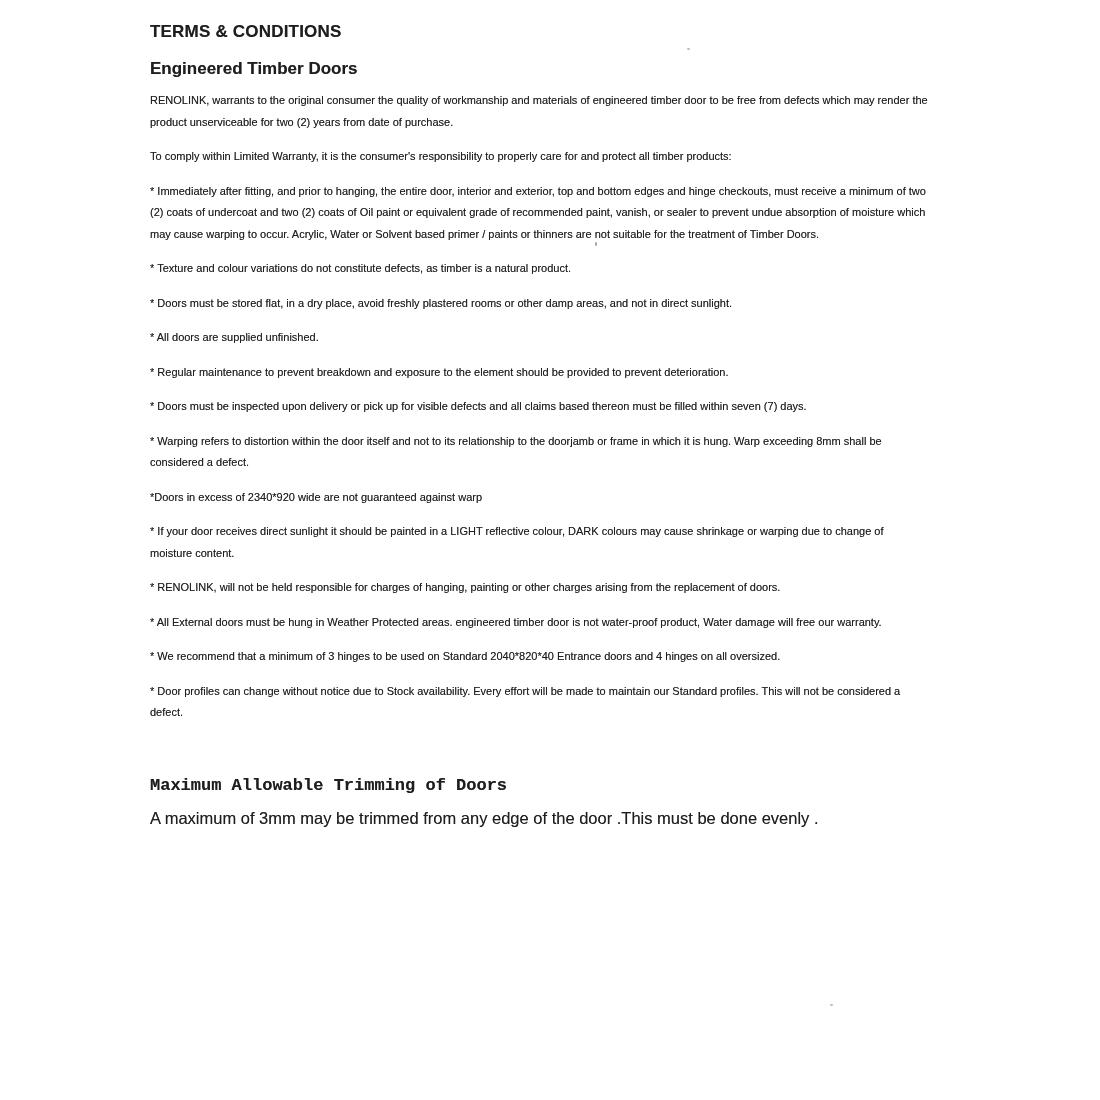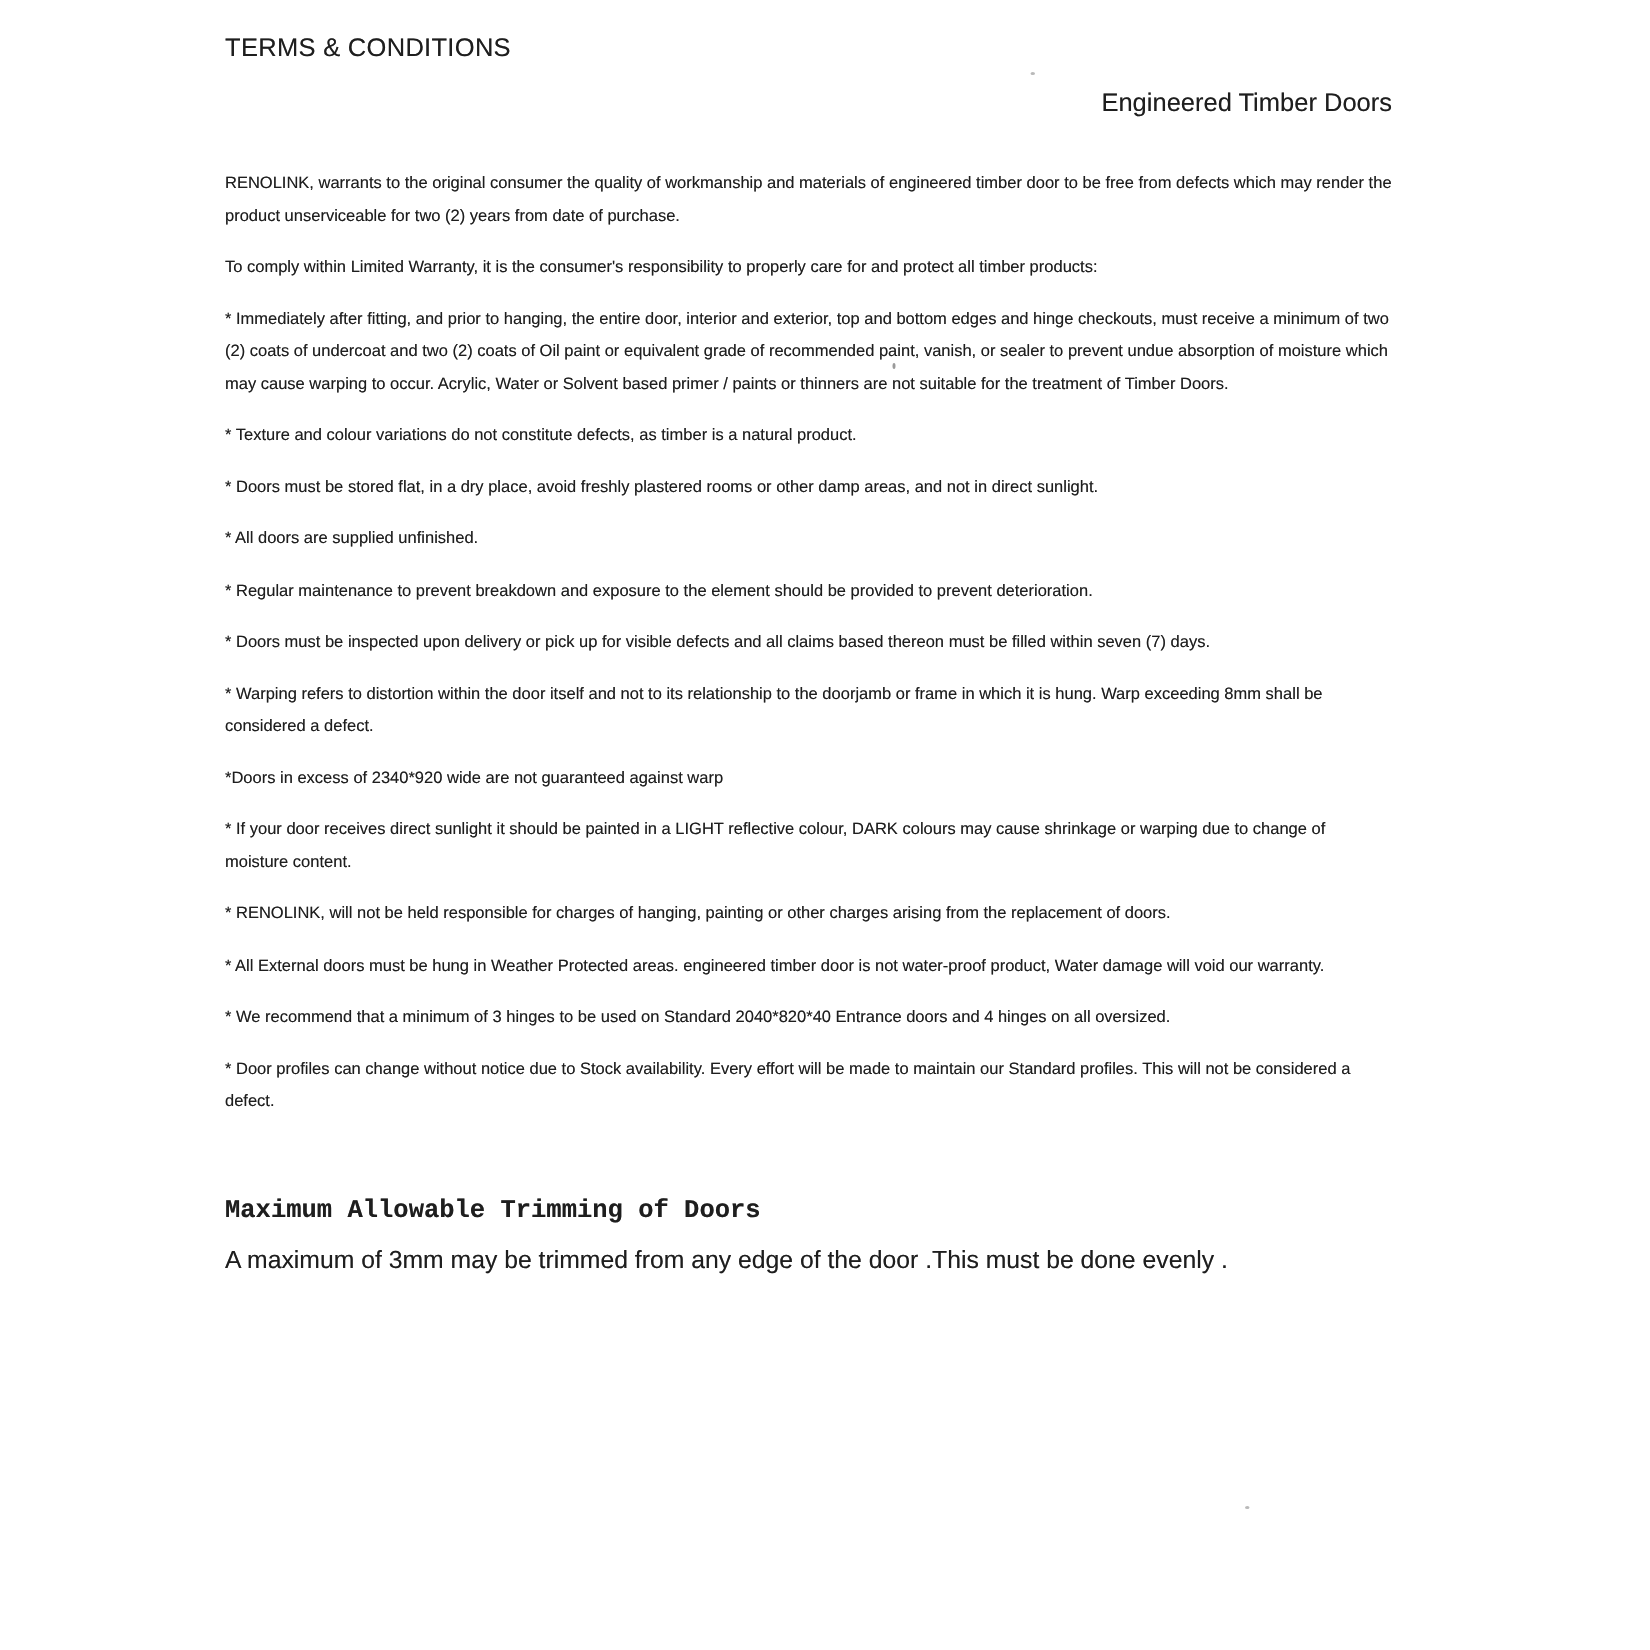--- a/index.html
+++ b/index.html
@@ -25,7 +25,7 @@
   }
   .doc-title {
     font-size: 17px;
-    font-weight: normal;
+    font-weight: bold;
     letter-spacing: 0.2px;
     margin-bottom: 17px;
   }

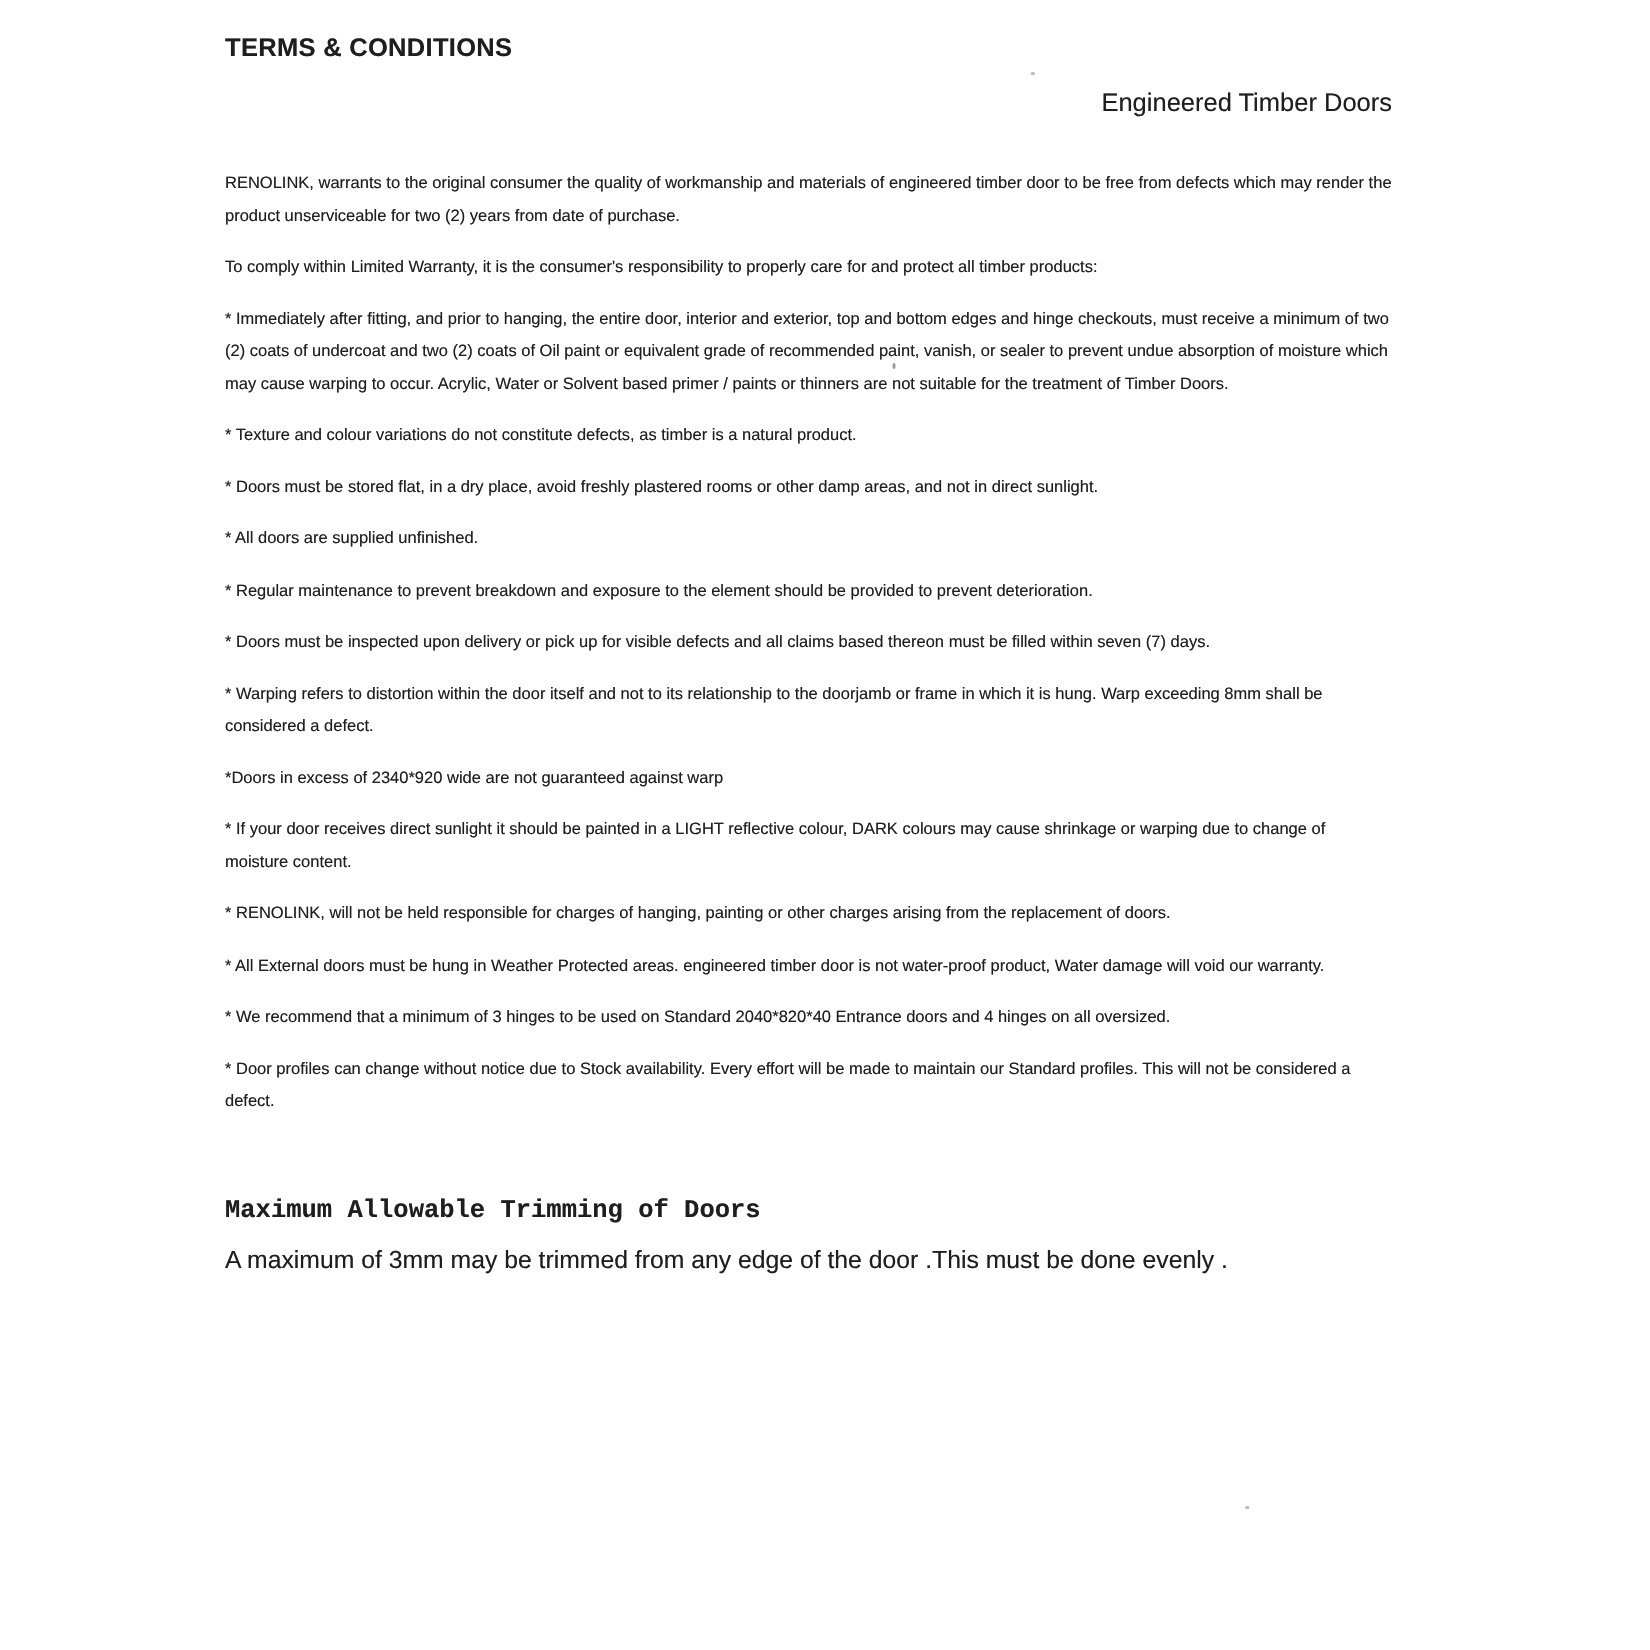--- a/index.html
+++ b/index.html
@@ -31,9 +31,8 @@
   }
   .section-heading {
     font-size: 17px;
-    font-weight: normal;
-    margin-bottom: 33px;
-    text-align: right;
+    font-weight: bold;
+    margin-bottom: 11px;
   }
   .para, .term {
     font-size: 11px;

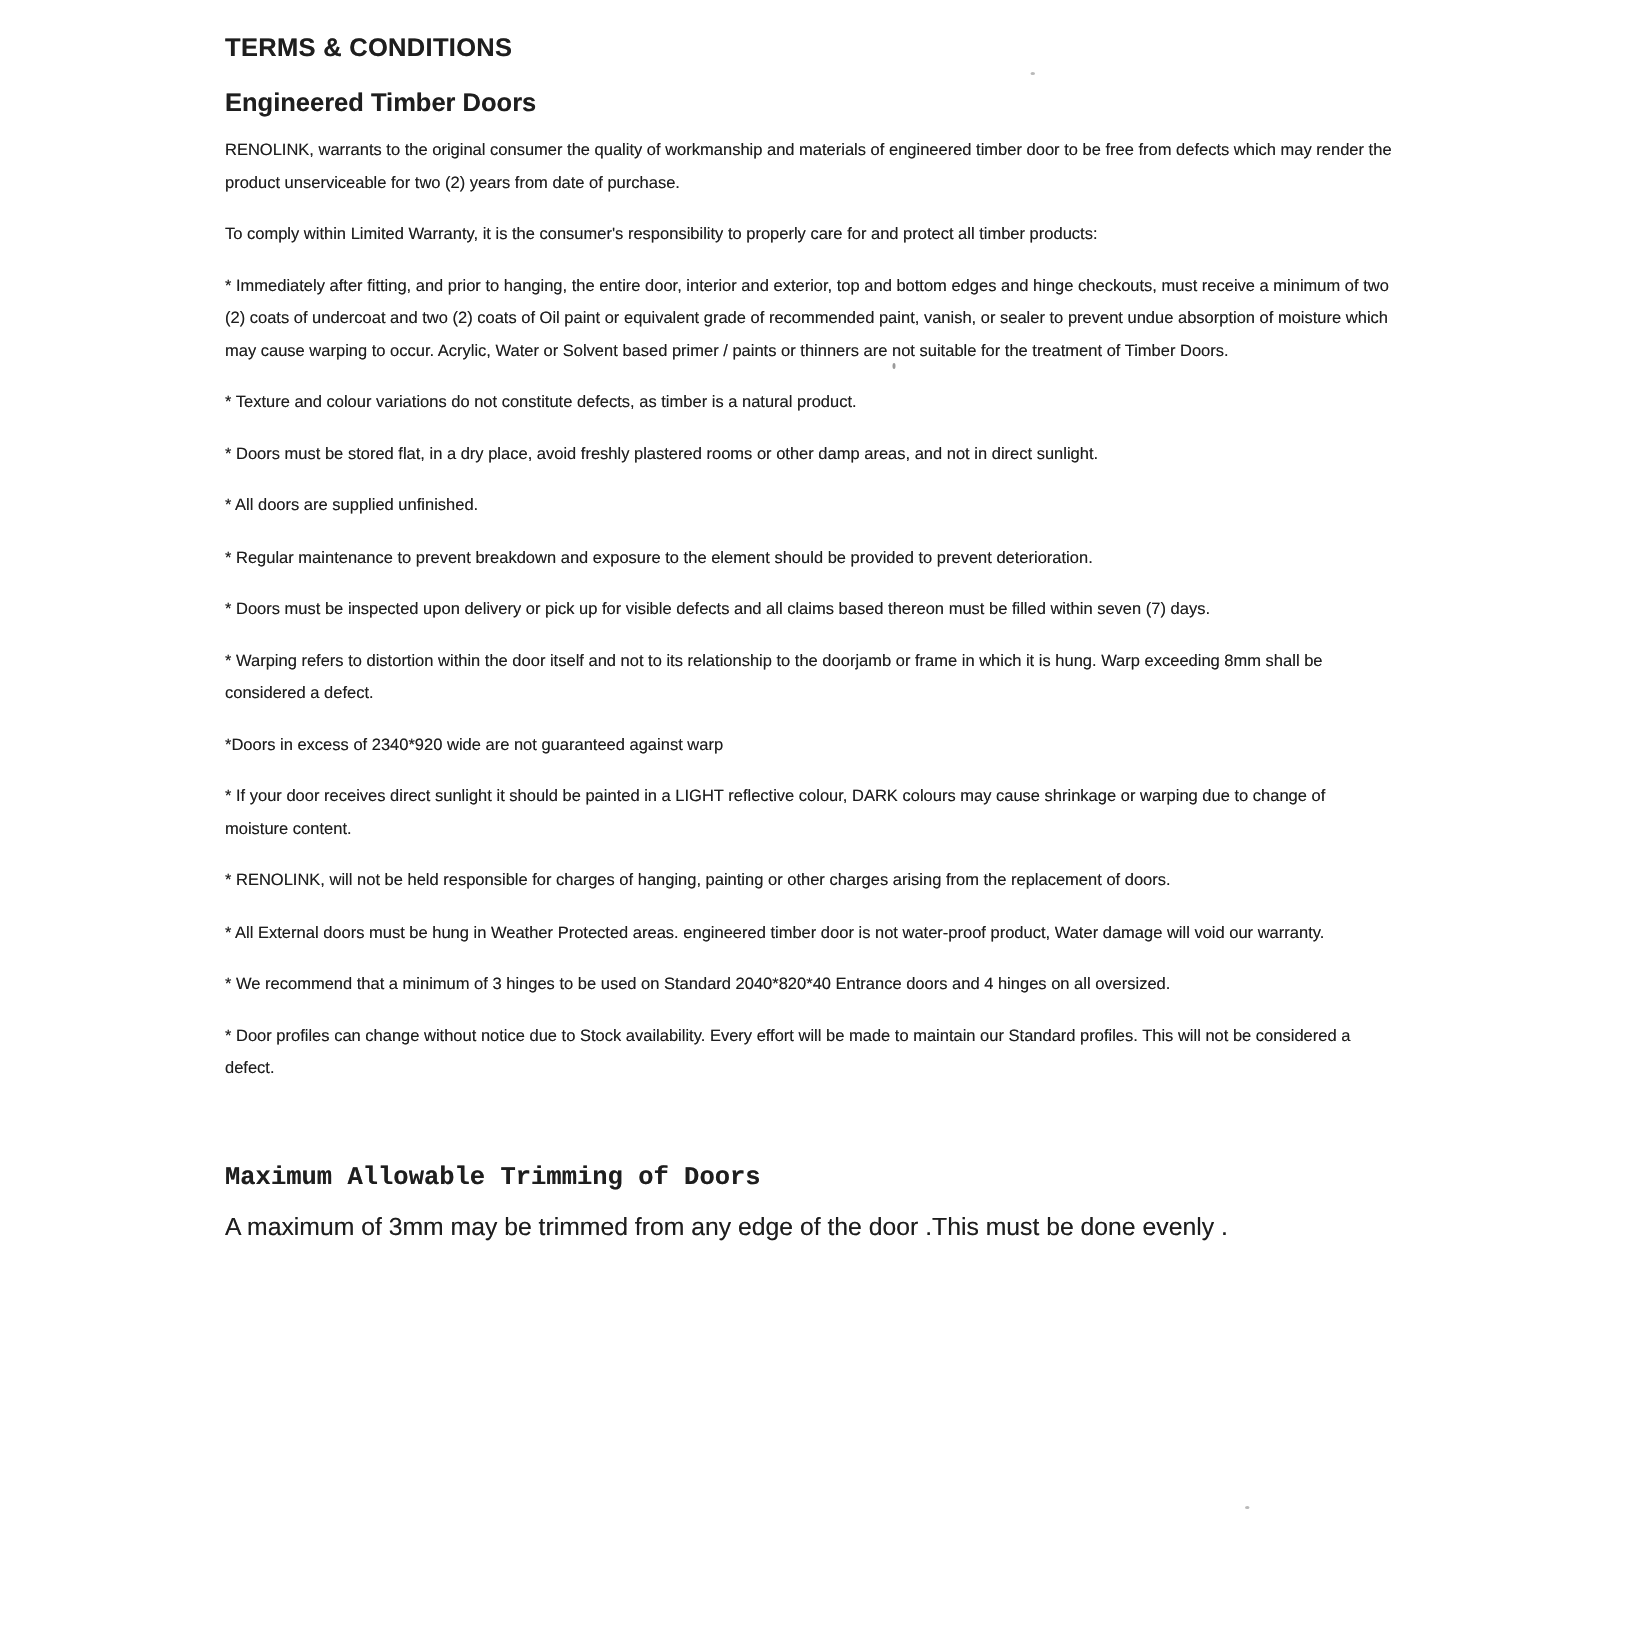--- a/index.html
+++ b/index.html
@@ -90,7 +90,7 @@
         <p class="term">*Doors in excess of 2340*920 wide are not guaranteed against warp</p>
         <p class="term">* If your door receives direct sunlight it should be painted in a LIGHT reflective colour, DARK colours may cause shrinkage or warping due to change of moisture content.</p>
         <p class="term">* RENOLINK, will not be held responsible for charges of hanging, painting or other charges arising from the replacement of doors.</p>
-        <p class="term">* All External doors must be hung in Weather Protected areas. engineered timber door is not water-proof product, Water damage will void our warranty.</p>
+        <p class="term">* All External doors must be hung in Weather Protected areas. engineered timber door is not water-proof product, Water damage will free our warranty.</p>
         <p class="term">* We recommend that a minimum of 3 hinges to be used on Standard 2040*820*40 Entrance doors and 4 hinges on all oversized.</p>
         <p class="term">* Door profiles can change without notice due to Stock availability. Every effort will be made to maintain our Standard profiles. This will not be considered a defect.</p>
       </div>

